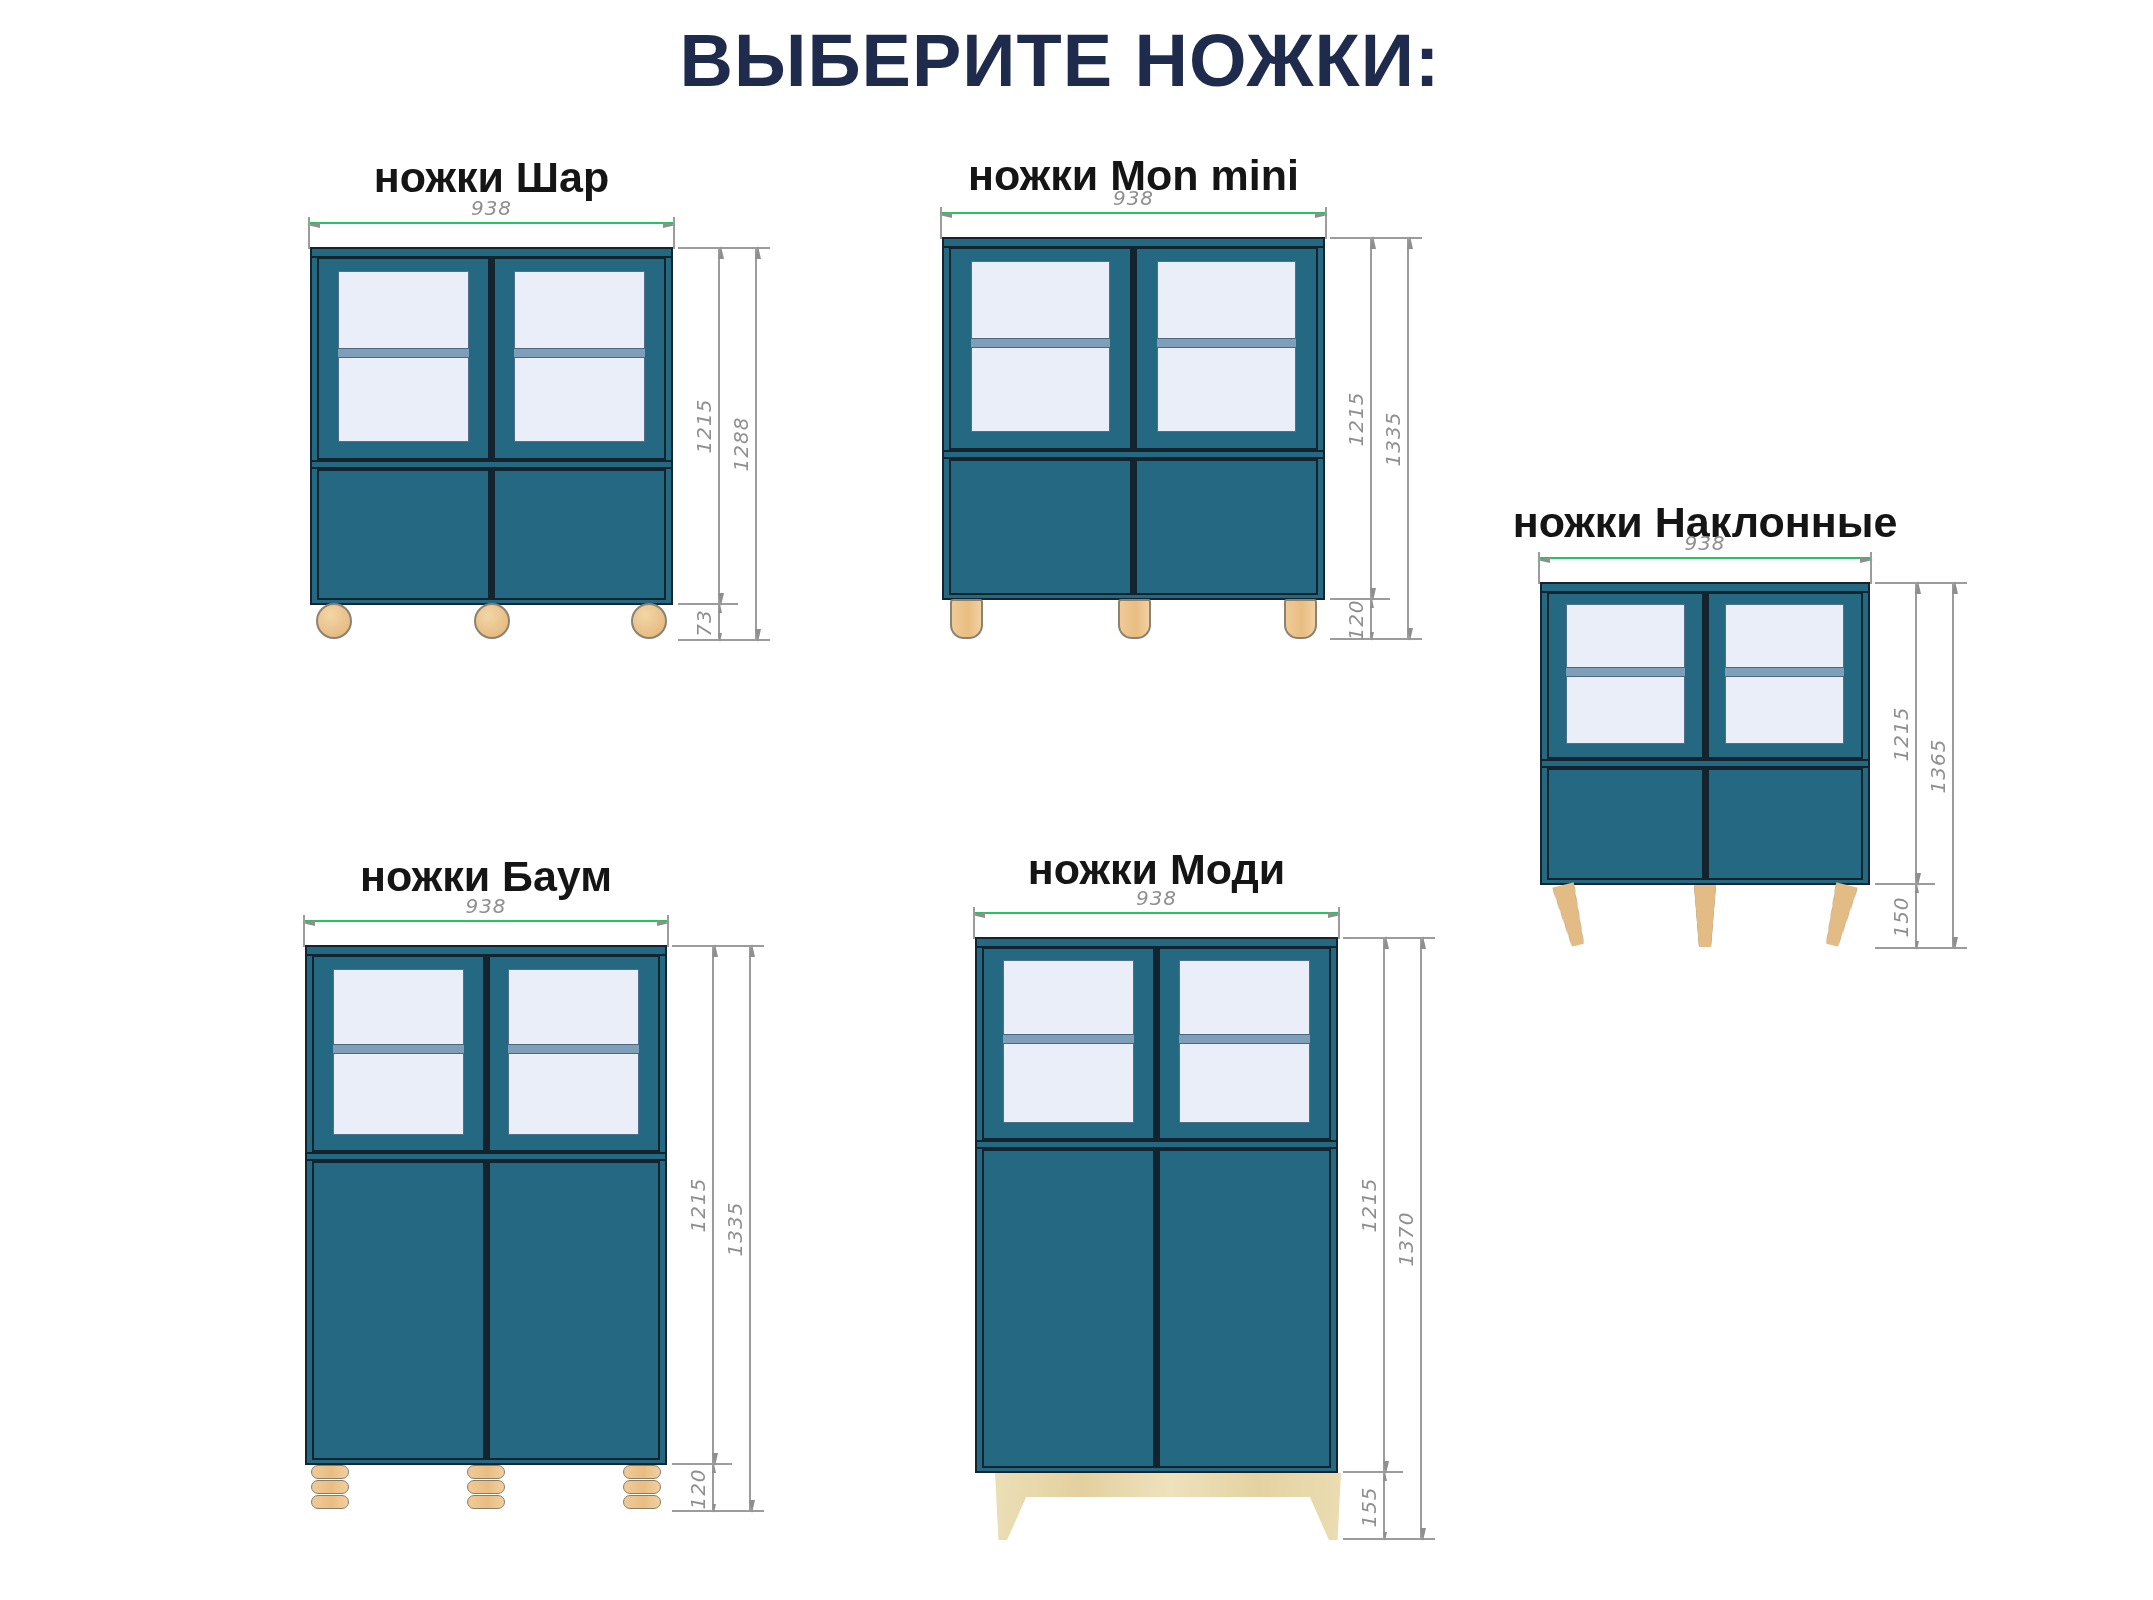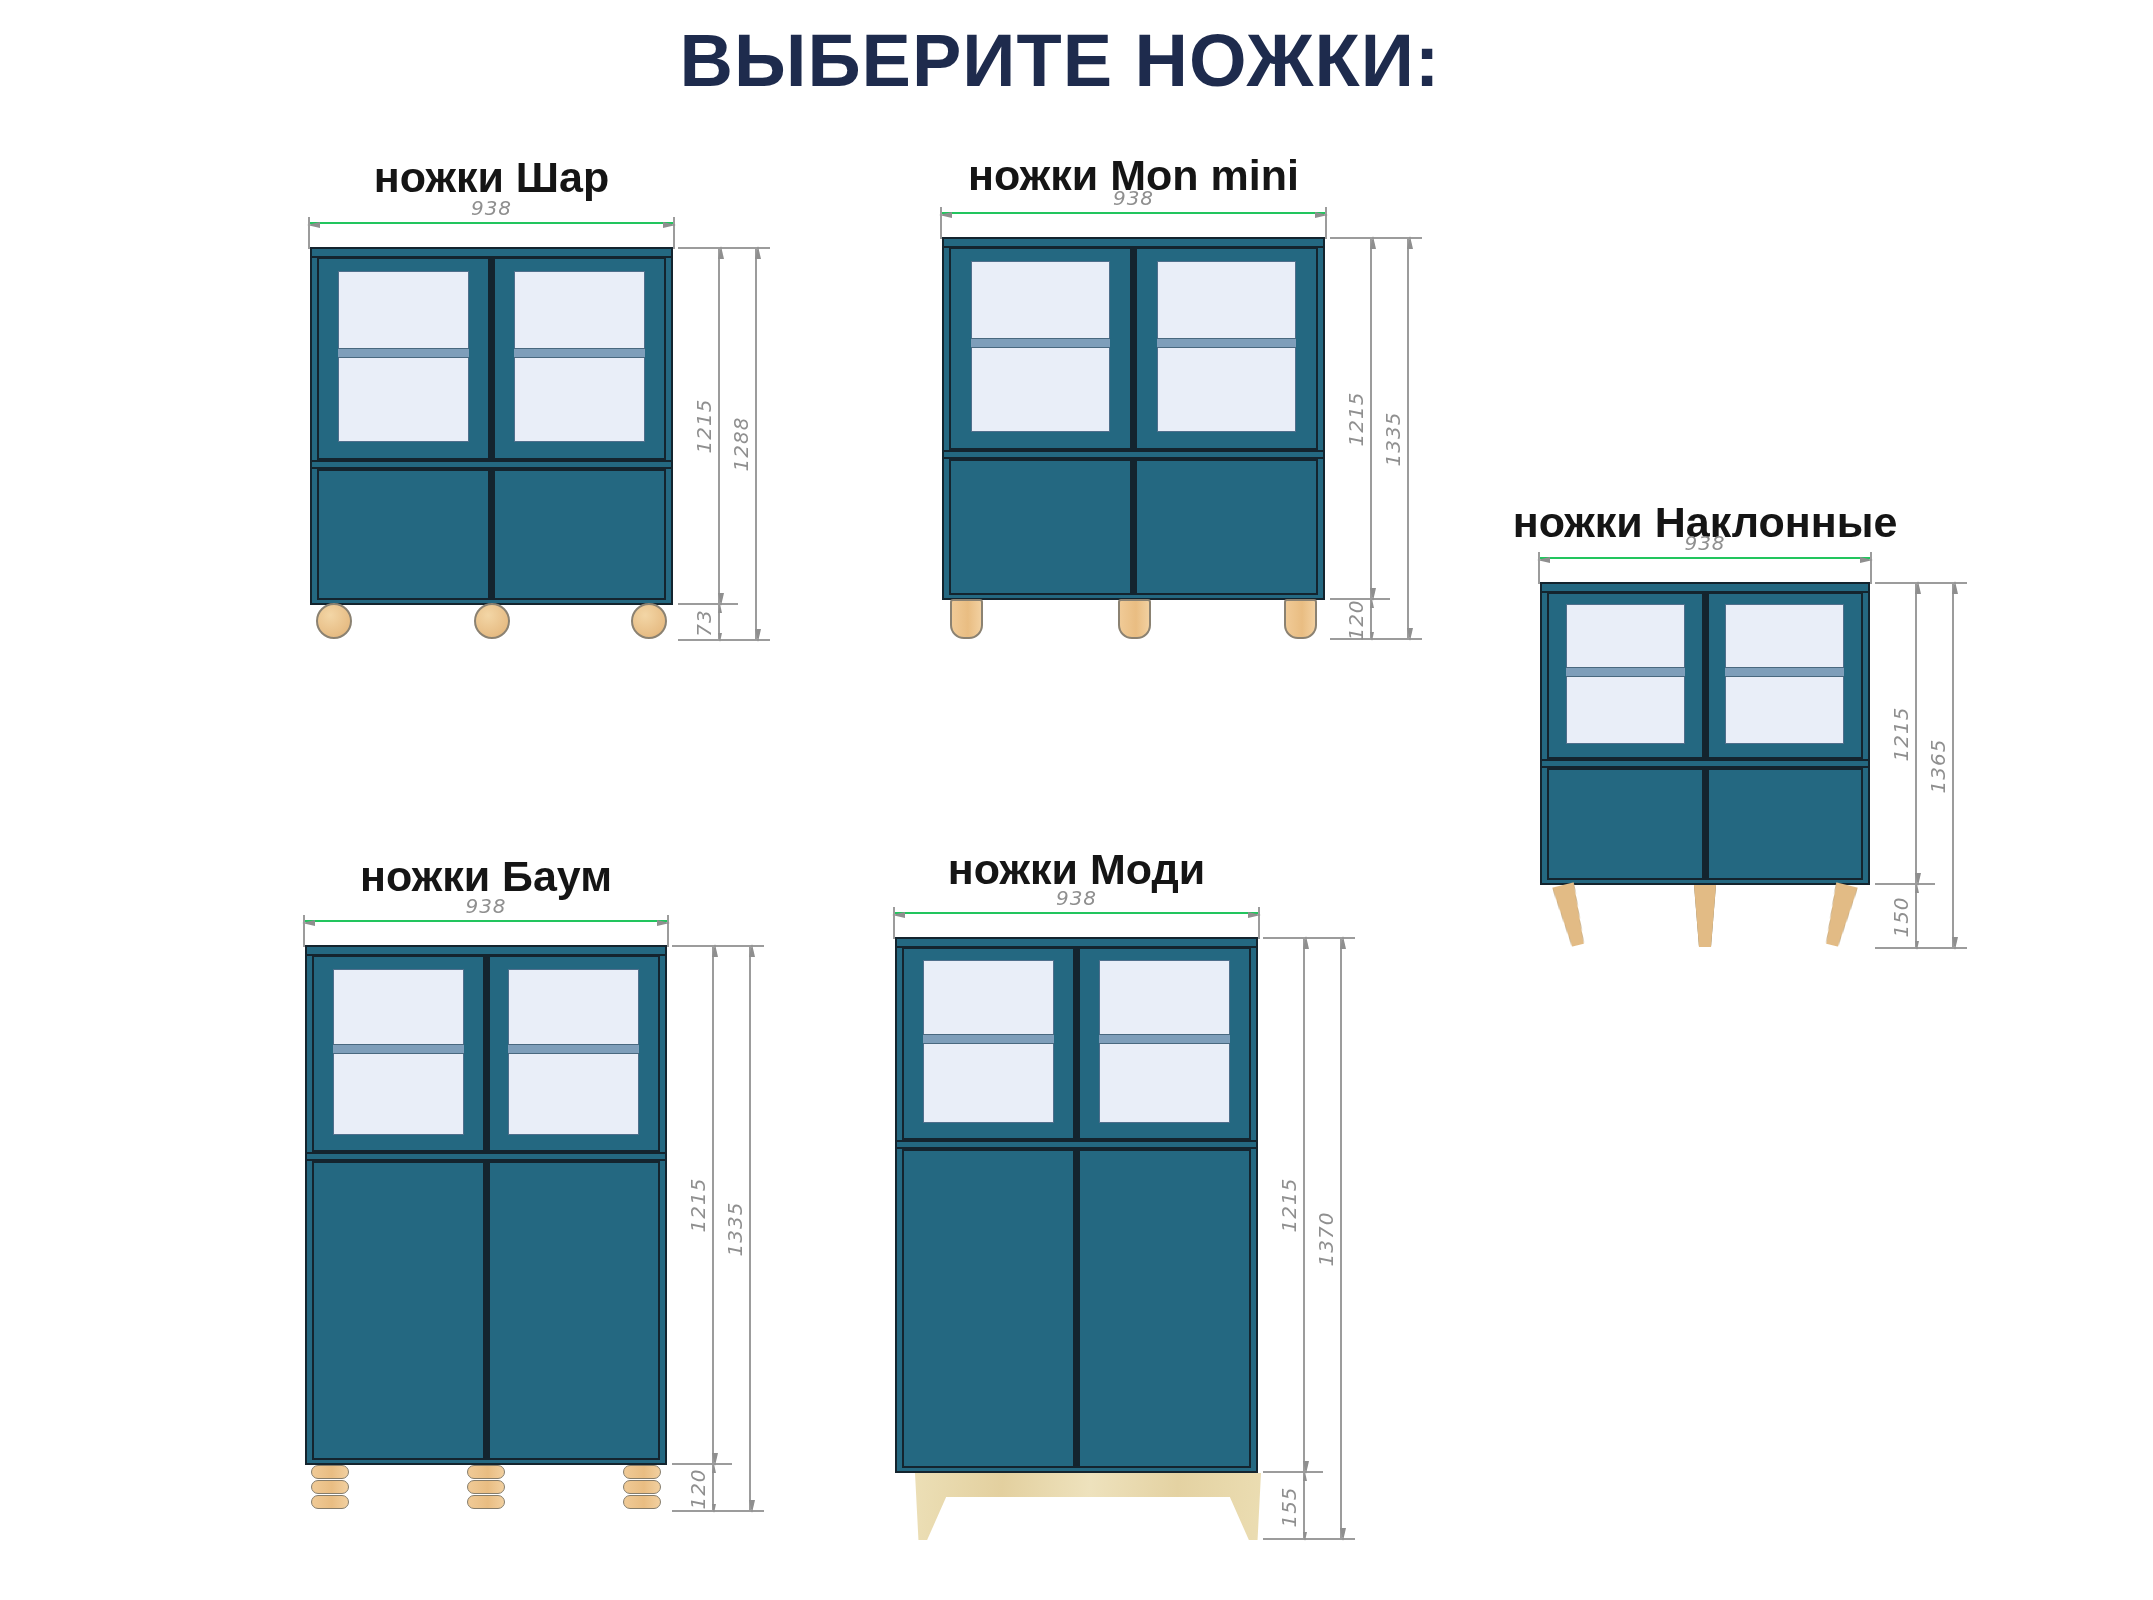--- a/index.html
+++ b/index.html
@@ -105,7 +105,7 @@
   #p2{left:942px;top:237px;width:383px;height:363px;--up:59%;--legs:40px;--lbl:-86px;}
   #p3{left:1540px;top:582px;width:330px;height:303px;--up:59%;--legs:64px;--lbl:-84px;}
   #p4{left:305px;top:945px;width:362px;height:520px;--up:40%;--legs:47px;--lbl:-93px;}
-  #p5{left:895px;top:937px;width:363px;height:536px;--up:38%;--legs:67px;--lbl:-92px;}
+  #p5{left:975px;top:937px;width:363px;height:536px;--up:38%;--legs:67px;--lbl:-92px;}
 </style>
 </head>
 <body>

